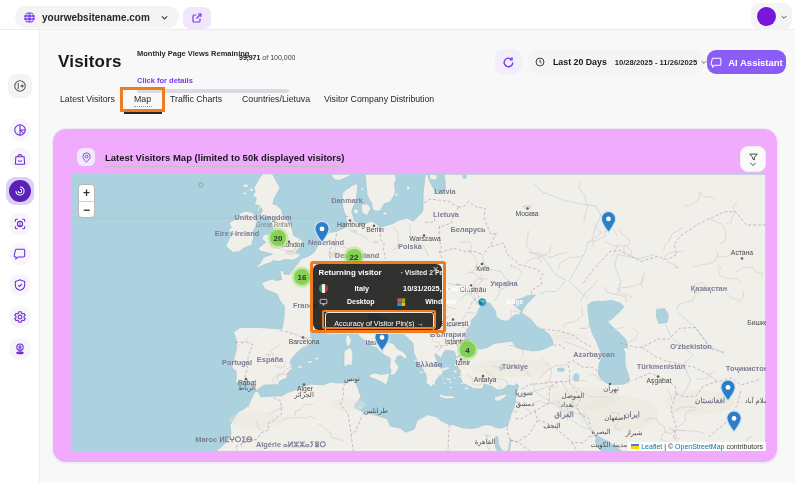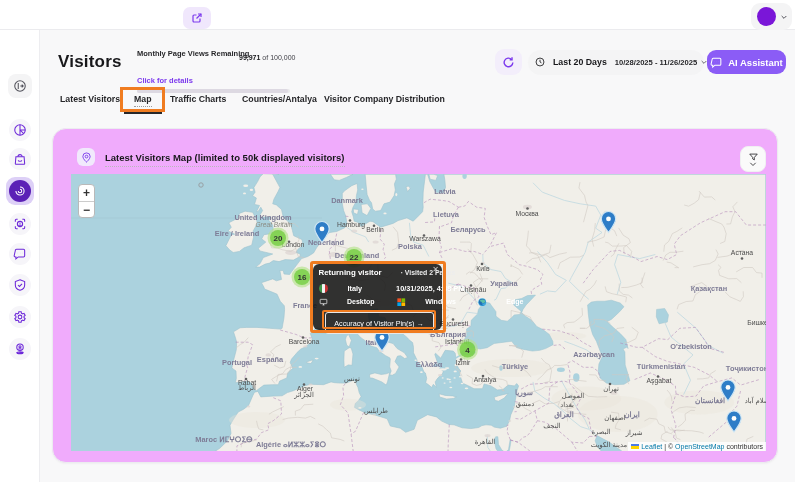--- a/index.html
+++ b/index.html
@@ -58,6 +58,19 @@
 <body>
 
 <div id="topbar">
+  <div id="sitepill">
+    <svg style="margin-left:8px" width="13" height="13" viewBox="0 0 24 24">
+        <circle cx="12" cy="12" r="10" fill="#7c3aed"></circle>
+        <g stroke="#fff" stroke-width="1.1" fill="none">
+          <ellipse cx="12" cy="12" rx="4.5" ry="10"></ellipse>
+          <path d="M2,12 H22 M3.5,6.5 H20.5 M3.5,17.5 H20.5"></path>
+        </g>
+      </svg>
+    <span class="txt">yourwebsitename.com</span>
+    <svg style="position:absolute;right:10px" width="9" height="9" viewBox="0 0 24 24" fill="none" stroke="#3f3f46" stroke-width="3">
+        <path d="M5 9 l7 7 7-7"></path>
+      </svg>
+  </div>
   <div id="sharebtn">
       <svg width="12" height="12" viewBox="0 0 24 24" fill="none" stroke="#7c3aed" stroke-width="2.4">
         <path d="M18 13v5a2 2 0 0 1-2 2H6a2 2 0 0 1-2-2V8a2 2 0 0 1 2-2h5"></path>

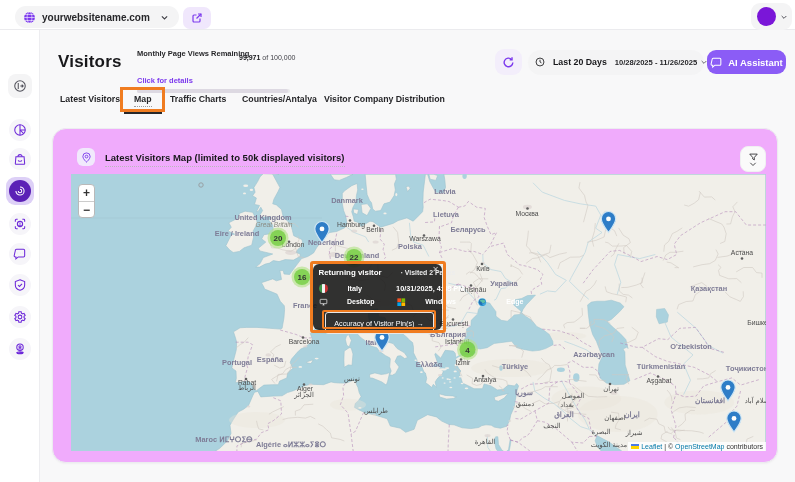--- a/index.html
+++ b/index.html
@@ -31,7 +31,7 @@
 #aibtn { position:absolute; left:667px; top:20px; width:79px; height:24px; background:#8b5cf6; border-radius:9px; display:flex; align-items:center; justify-content:center; }
 #aibtn .t { color:#fff; font-size:9.5px; white-space:nowrap; font-weight:700; margin-left:5px; }
 #tabs { position:absolute; left:40px; top:122px; width:755px; height:0; }
-.tab { position:absolute; top:-28px; font-size:8.75px; white-space:nowrap; font-weight:700; color:#27272a;text-align:center; }
+.tab { position:absolute; top:-28px; font-size:8.75px; white-space:nowrap; font-weight:400; color:#27272a;text-align:center; }
 #maptab-box { position:absolute; left:79.5px; top:-35.5px; width:45.5px; height:25px; border:3.5px solid #f07c20; background:transparent; }
 #maptab-under { position:absolute; left:84px; top:-10.5px; width:38px; height:2px; background:#27272a; }
 #maptab-dot { position:absolute; left:93.5px; top:-16.5px; width:18px; border-top:1px dotted #9b9b9b; }

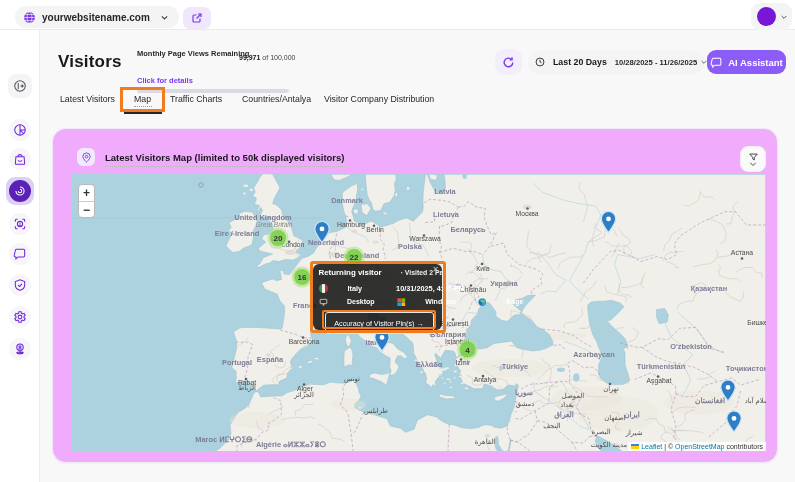--- a/index.html
+++ b/index.html
@@ -191,7 +191,7 @@
   <span class="tab" style="left:20px">Latest Visitors</span>
   <span class="tab" style="left:94px">Map</span>
   <span class="tab" style="left:130px">Traffic Charts</span>
-  <span class="tab" style="left:202px">Countries/Antalya</span>
+  <span class="tab" style="left:202px">Countries/Lietuva</span>
   <span class="tab" style="left:284px">Visitor Company Distribution</span>
   <div id="maptab-box"></div>
   <div id="maptab-under"></div>

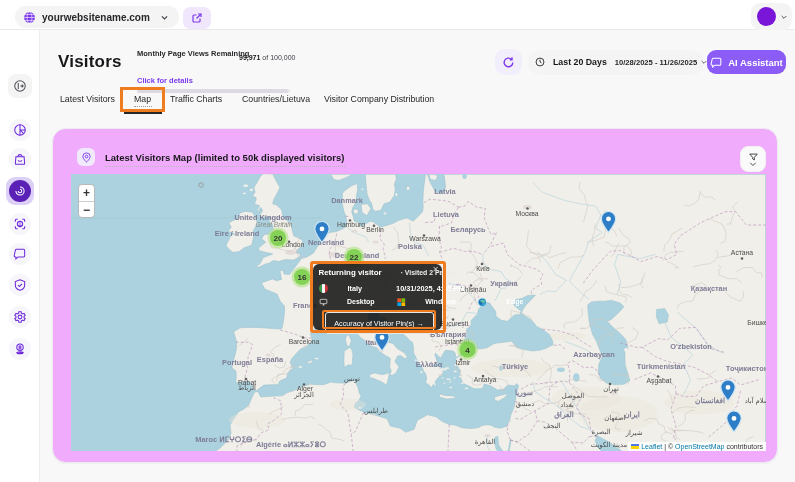--- a/index.html
+++ b/index.html
@@ -606,7 +606,7 @@
         </div>
       <div class="ttrow" style="top:19.5px">
         <span style="display:inline-block;width:9px;height:9px;border-radius:50%;background:linear-gradient(90deg,#3d9348 34%,#f2f2f2 34% 66%,#c93234 66%);"></span>
-        <span style="font-size:7.3px;font-weight:600;margin-left:3px;">Italy</span>
+        <span style="font-size:7.3px;font-weight:600;margin-left:10px;">Italy</span>
         <span style="font-size:7.3px;font-weight:700;margin-left:17px;">10/31/2025, 4:48 PM</span>
       </div>
       <div class="ttrow" style="top:33.5px">

